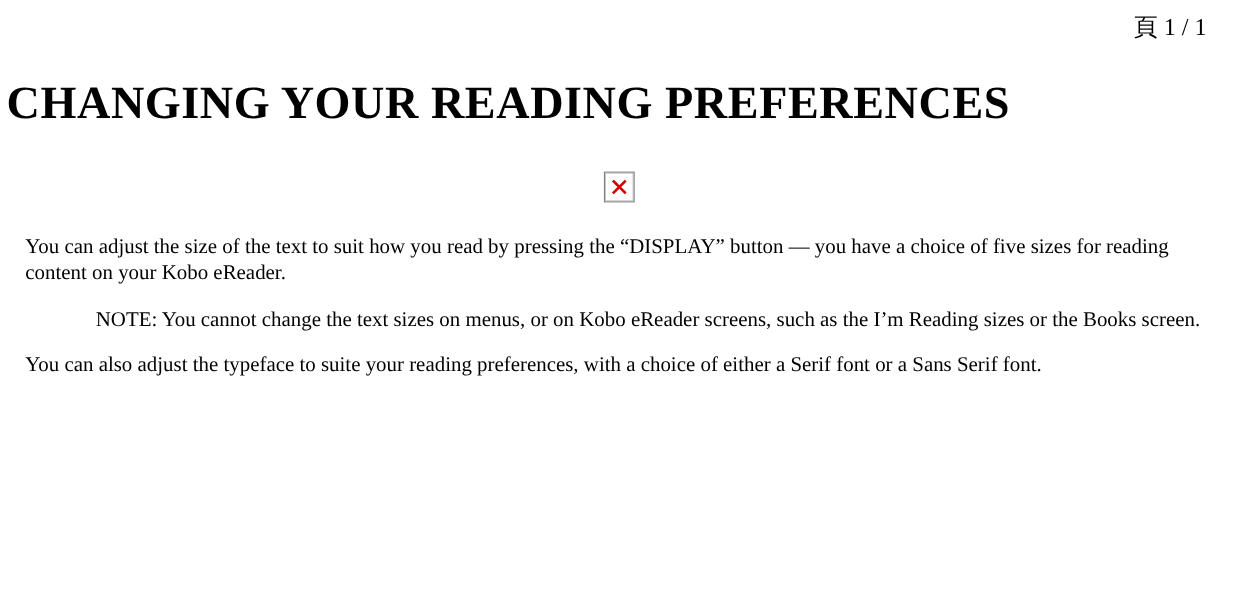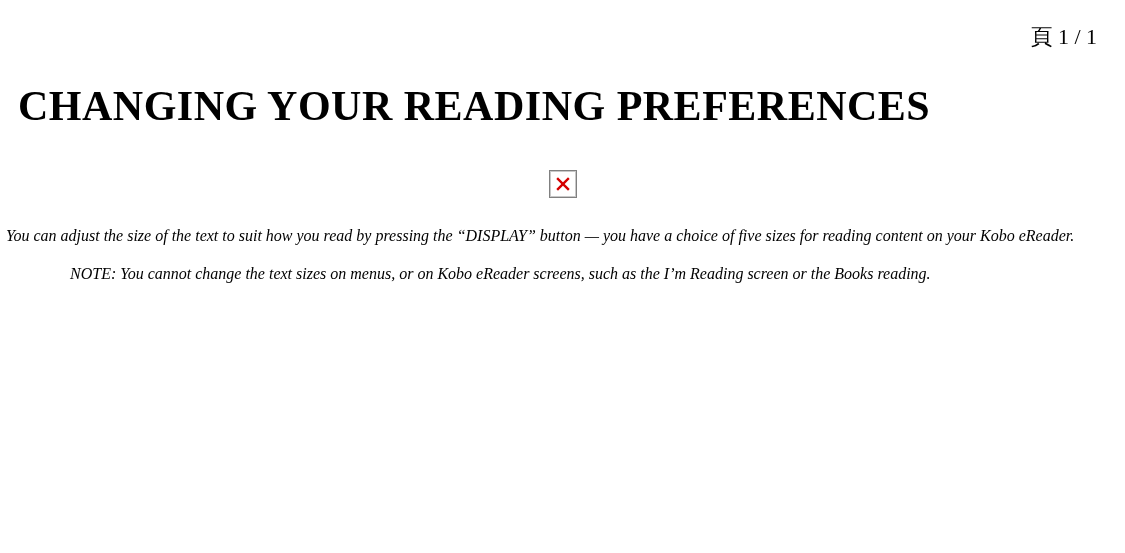--- a/index.html
+++ b/index.html
@@ -28,7 +28,7 @@
   h1.title {
     font-size: 42px;
     font-weight: bold;
-    margin: 12px;
+    margin: 0;
     padding-top: 70px;
     padding-bottom: 28px;
     letter-spacing: 0.5px;

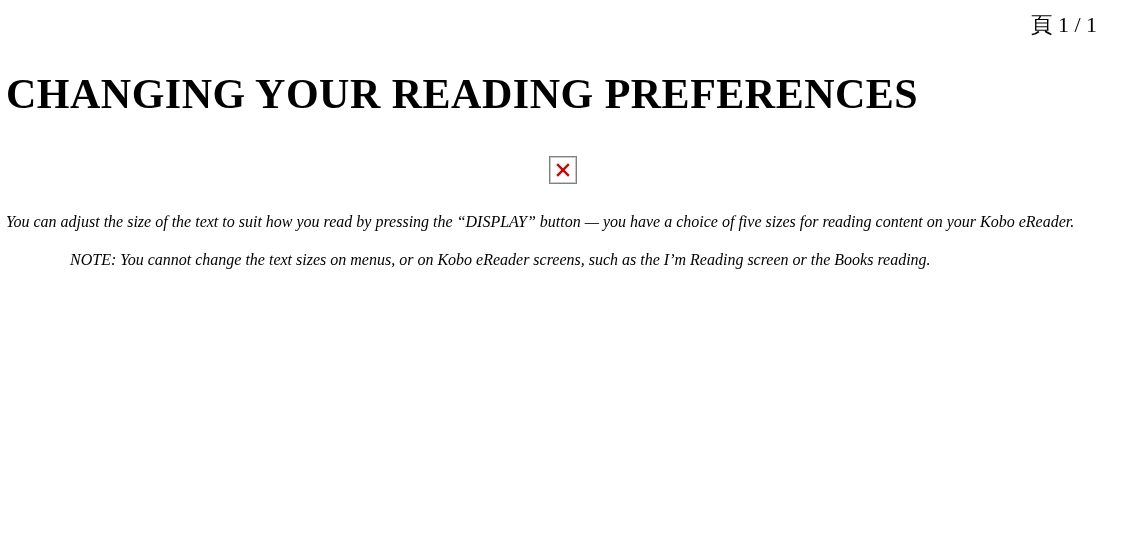--- a/index.html
+++ b/index.html
@@ -53,10 +53,9 @@
     transform: translate(-50%, -50%);
   }
   p.body {
-    font-size: 16px;
+    font-size: 19px;
     line-height: 1.25;
-    margin: 0 0 18px 0;
-    font-style: italic;
+    margin: 0 0 18px 17px;
   }
   p.indented {
     padding-left: 64px;

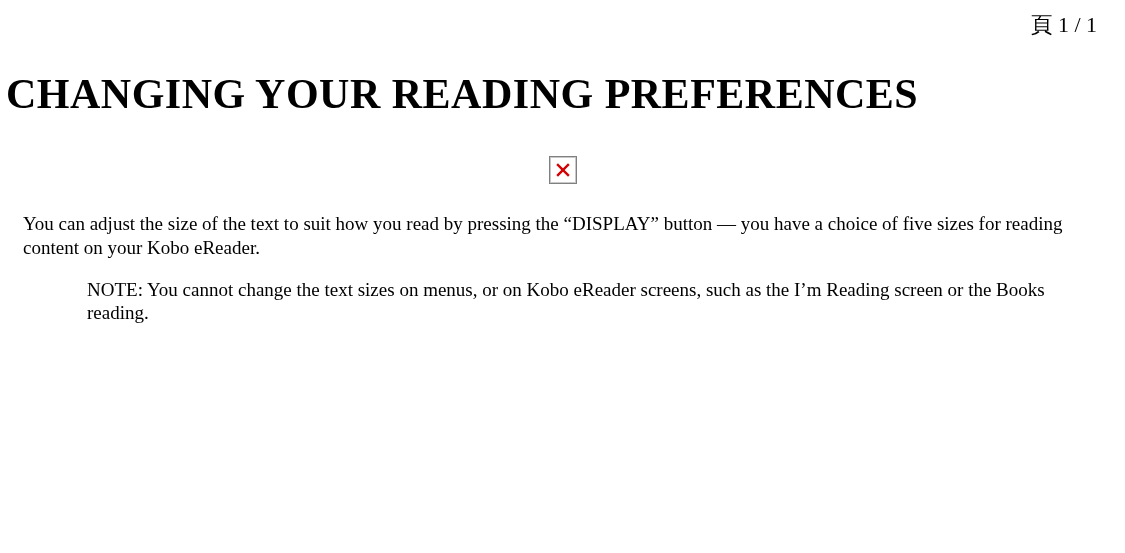--- a/index.html
+++ b/index.html
@@ -83,7 +83,7 @@
   <p class="body">You can adjust the size of the text to suit how you read by pressing the “DISPLAY” button — you have a choice of five sizes for reading content on your Kobo eReader.</p>
 
 
-  <p class="body indented">NOTE: You cannot change the text sizes on menus, or on Kobo eReader screens, such as the I’m Reading screen or the Books reading.</p>
+  <p class="body indented">NOTE: You cannot change the text sizes on menus, or on Kobo eReader screens, such as the I’m Reading sizes or the Books screen.</p>
 
 
 

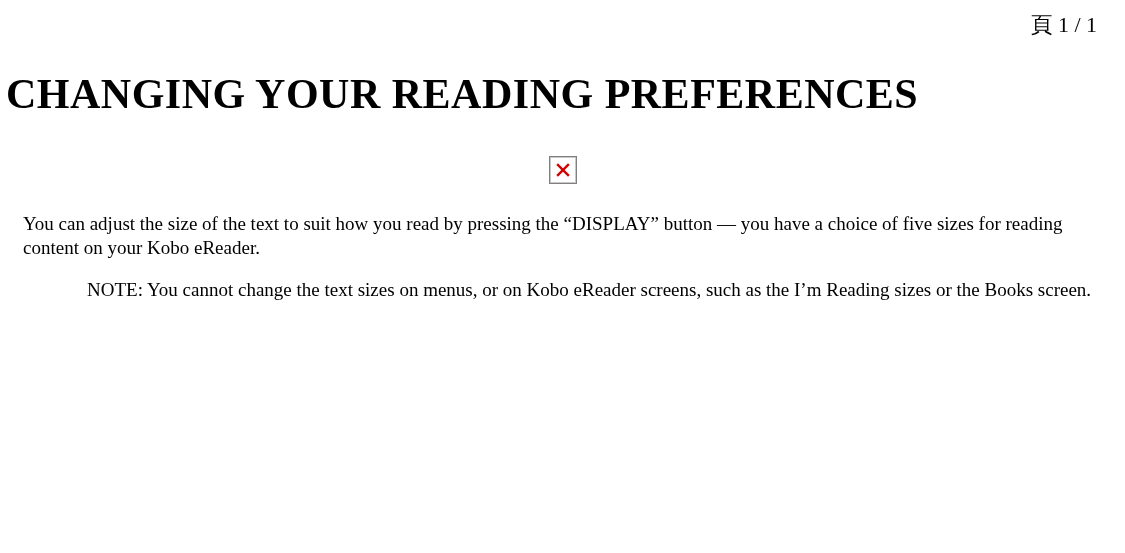--- a/index.html
+++ b/index.html
@@ -85,6 +85,7 @@
 
   <p class="body indented">NOTE: You cannot change the text sizes on menus, or on Kobo eReader screens, such as the I’m Reading sizes or the Books screen.</p>
 
+  <p class="body">You can also adjust the typeface to suite your reading preferences, with a choice of either a Serif font or a Sans Serif font.</p>
 
 
 </div>

